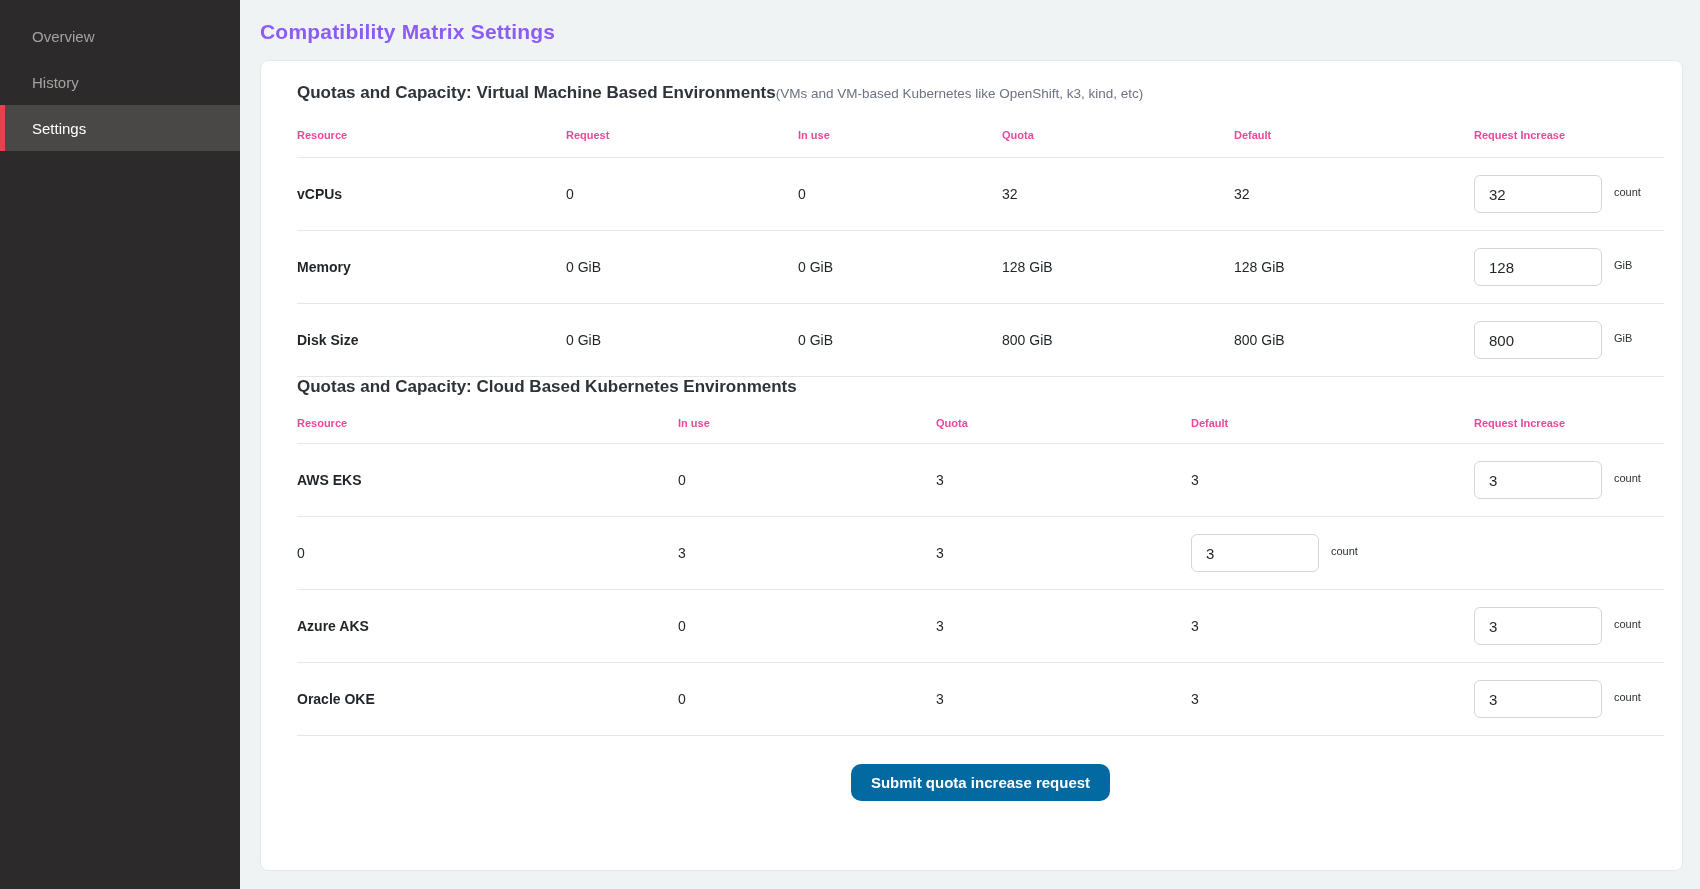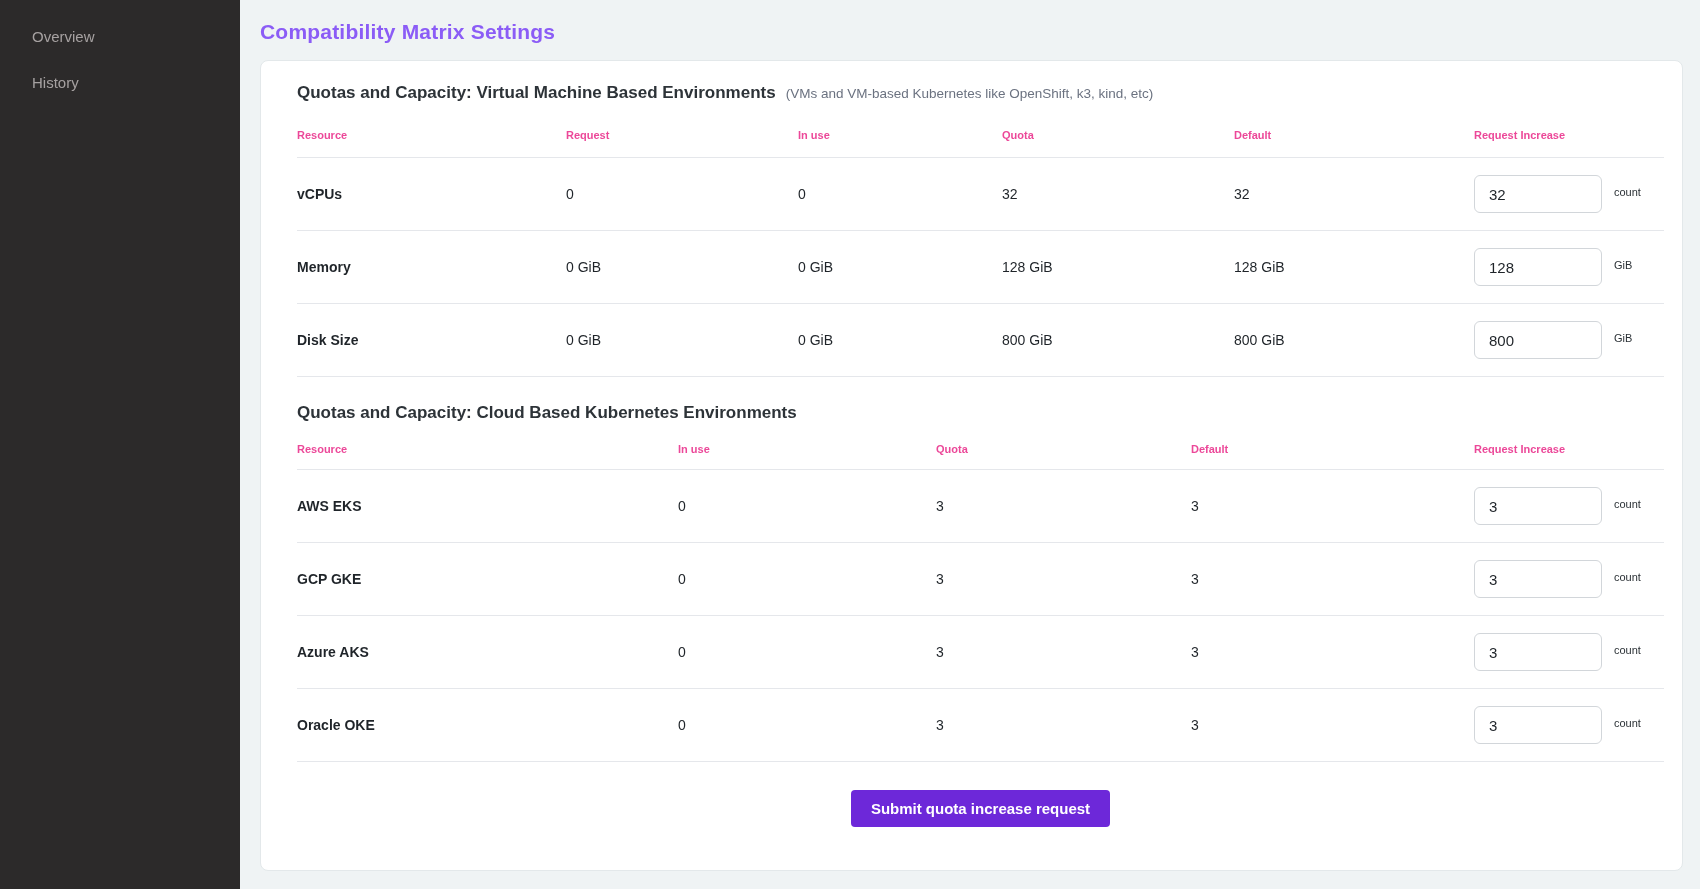--- a/index.html
+++ b/index.html
@@ -47,7 +47,7 @@
     height:811px;
   }
 
-  .section-head { display:flex; align-items:baseline; gap:10px; }
+  .section-head { display:flex; align-items:baseline; }
   .section-title { font-size:17px; font-weight:bold; color:#2d3338; }
   .section-subtitle { font-size:13.5px; color:#6b7280; }
   .section-head.second { margin-top:26px; }

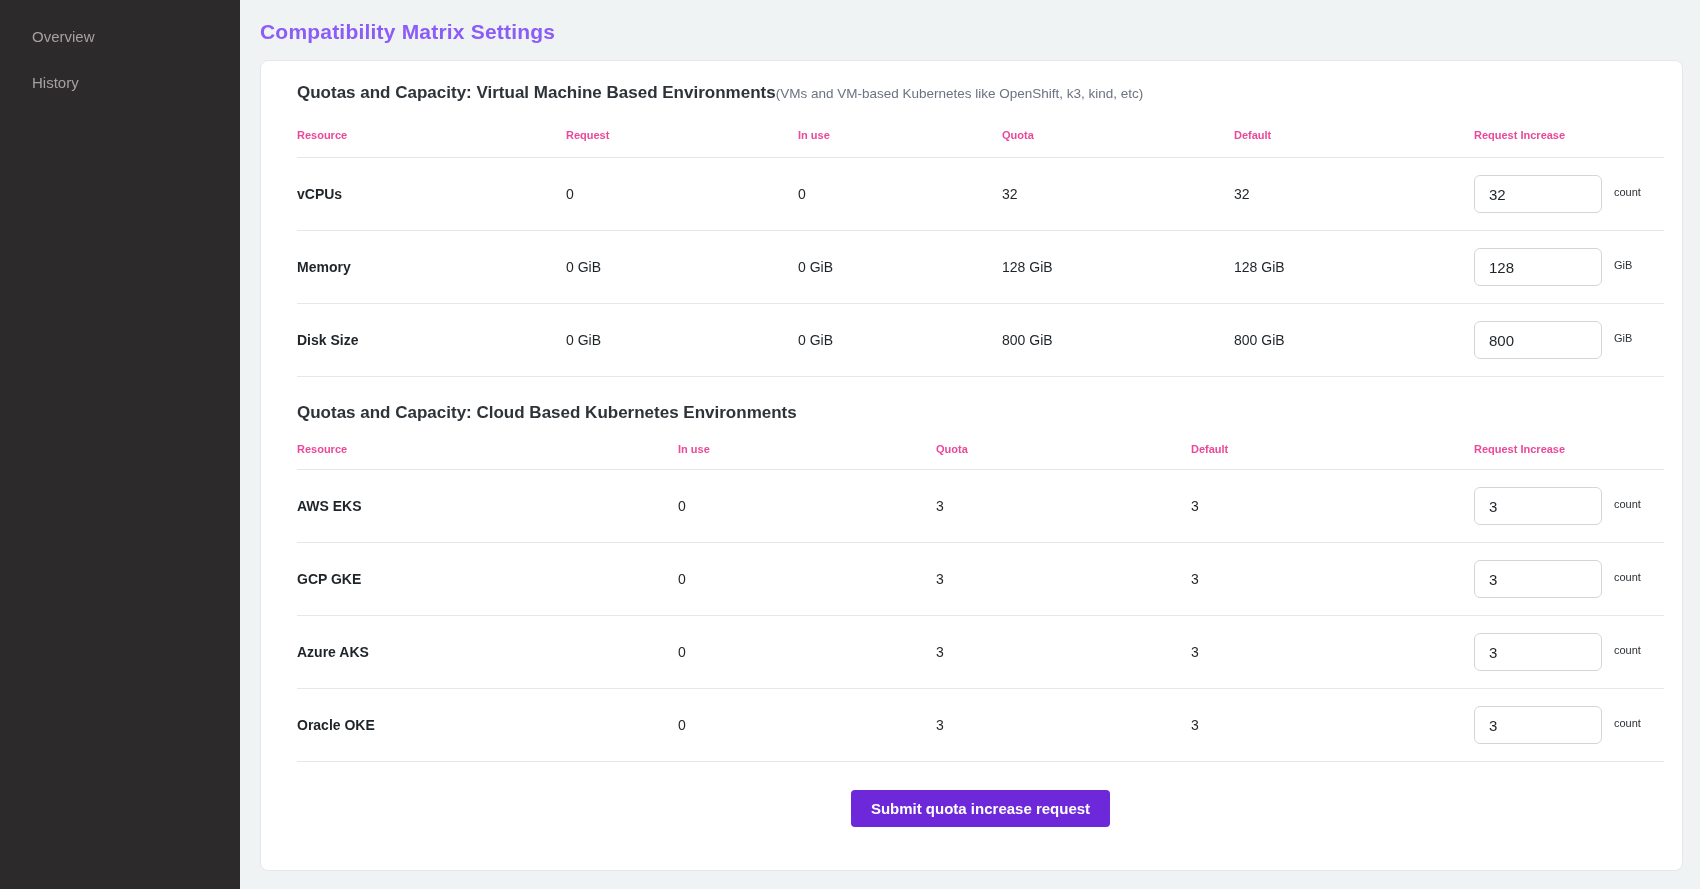--- a/index.html
+++ b/index.html
@@ -106,6 +106,9 @@
   <div class="nav-item">
     <span>History</span>
   </div>
+  <div class="nav-item active">
+    <span>Settings</span>
+  </div>
 </nav>
 
 <main class="main">

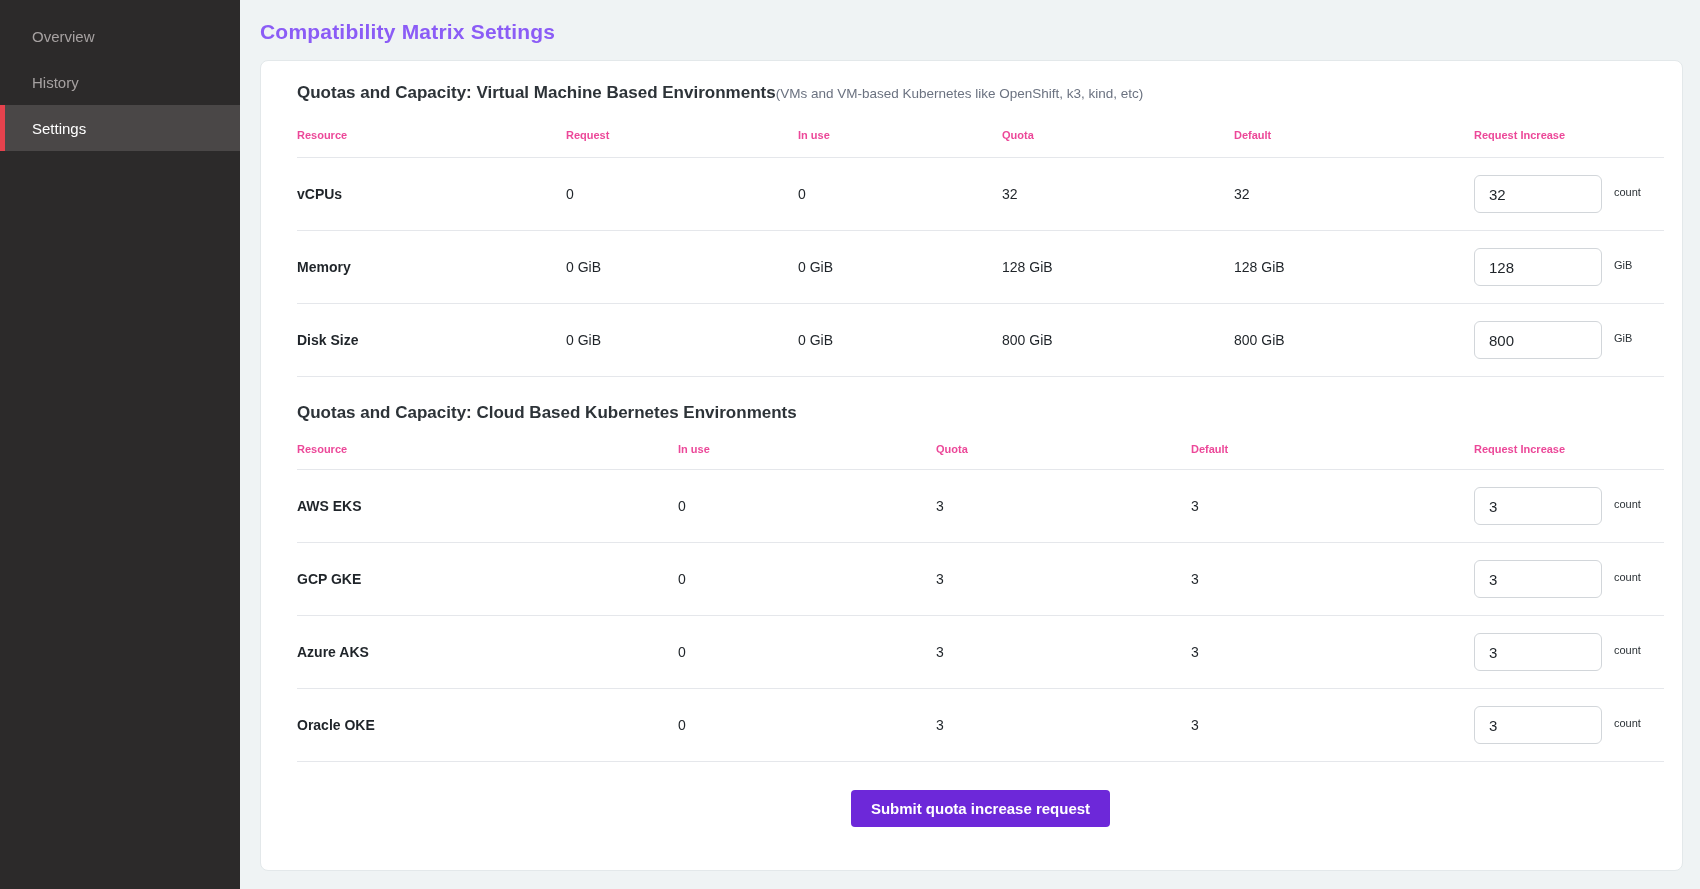--- a/index.html
+++ b/index.html
@@ -50,7 +50,7 @@
   .section-head { display:flex; align-items:baseline; }
   .section-title { font-size:17px; font-weight:bold; color:#2d3338; }
   .section-subtitle { font-size:13.5px; color:#6b7280; }
-  .section-head.second { margin-top:26px; }
+  .section-head.second { }
 
   
   .thead, .trow { display:grid; align-items:center; }

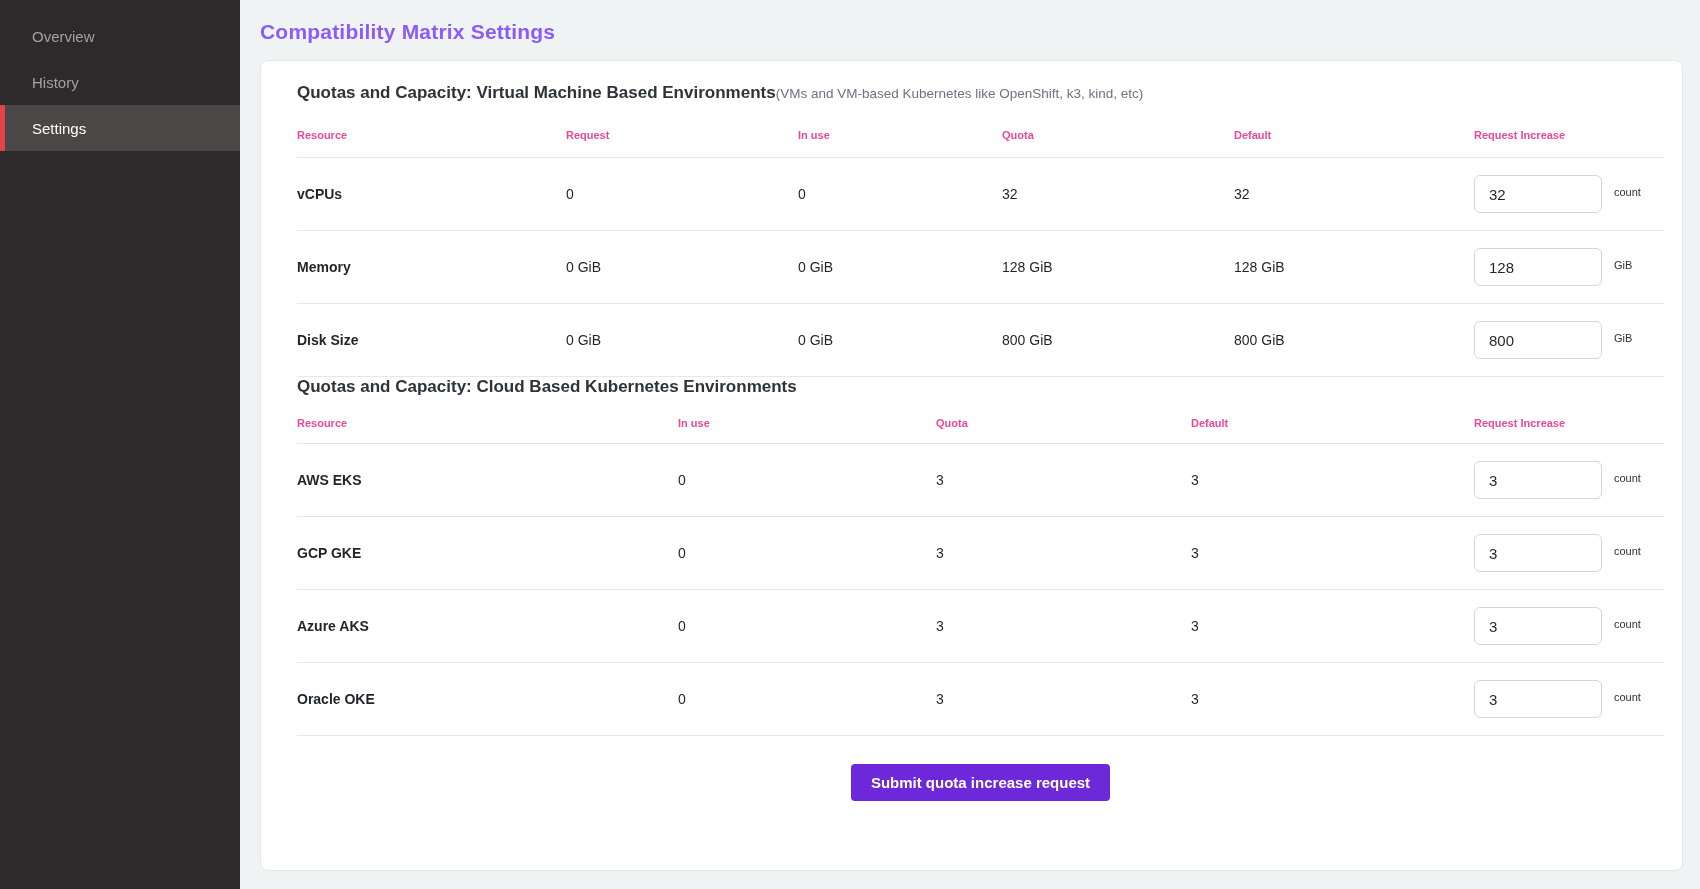--- a/index.html
+++ b/index.html
@@ -193,7 +193,6 @@
       </div>
 
       <div class="trow">
-        <div class="cell-resource">GCP GKE</div>
         <div>0</div>
         <div>3</div>
         <div>3</div>

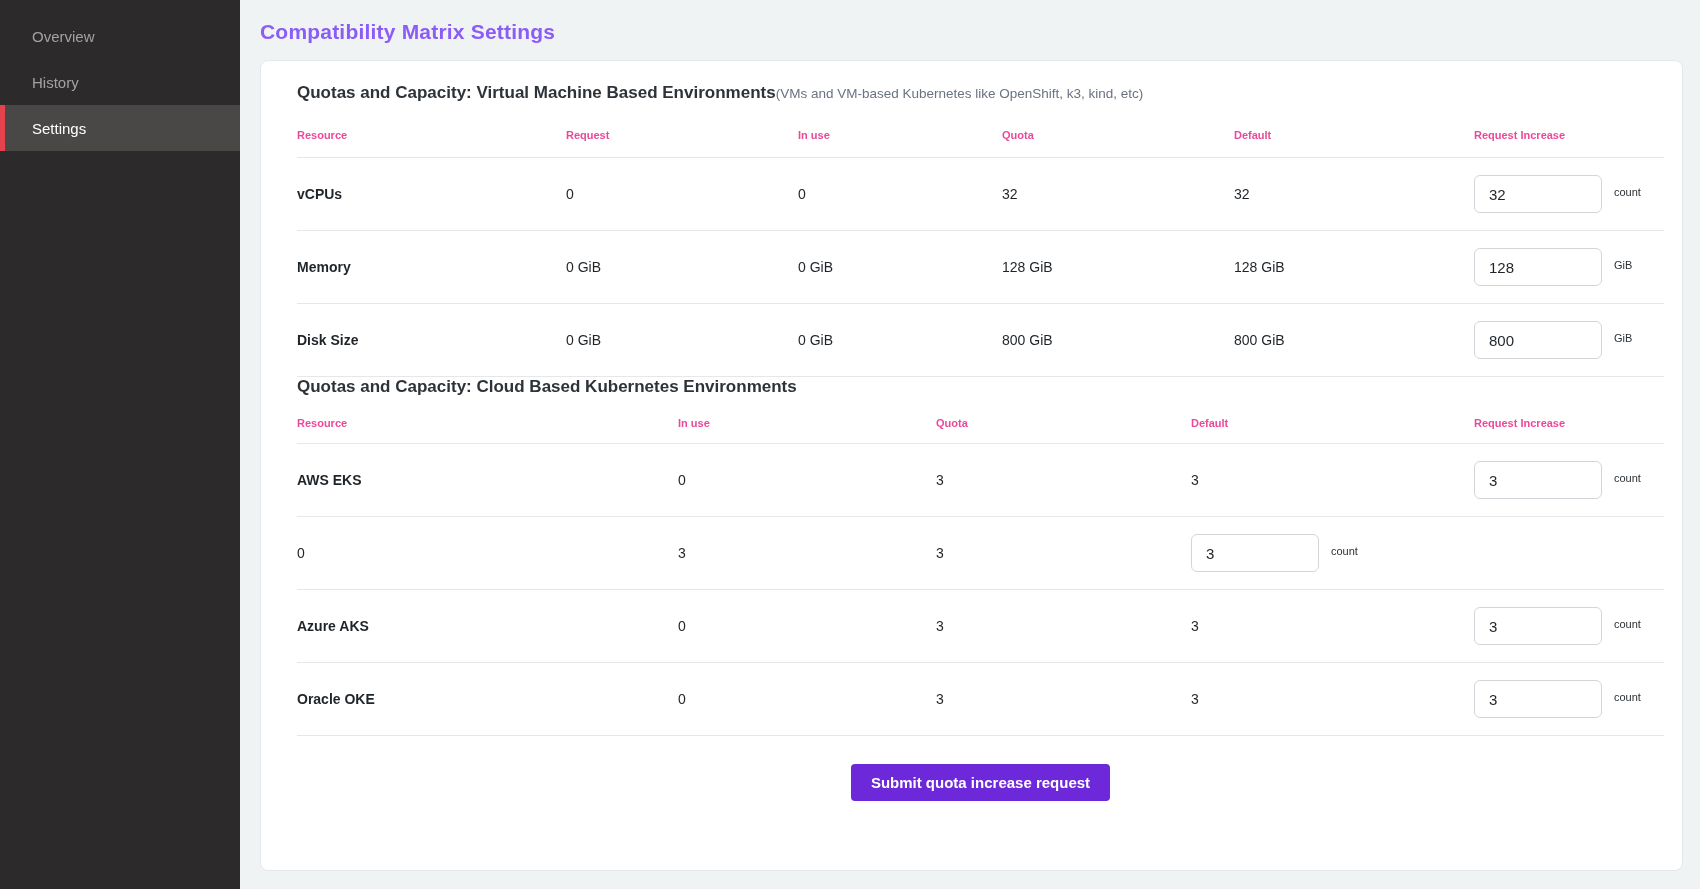--- a/index.html
+++ b/index.html
@@ -86,10 +86,10 @@
   
   .submit-row { display:flex; justify-content:center; margin-top:28px; }
   .submit-btn {
-    background:#6d28d9;
+    background:#0369a1;
     color:#ffffff;
     border:none;
-    border-radius:4px;
+    border-radius:10px;
     font-size:15px; font-weight:bold;
     font-family:"Liberation Sans", "DejaVu Sans", sans-serif;
     padding:10px 20px;

